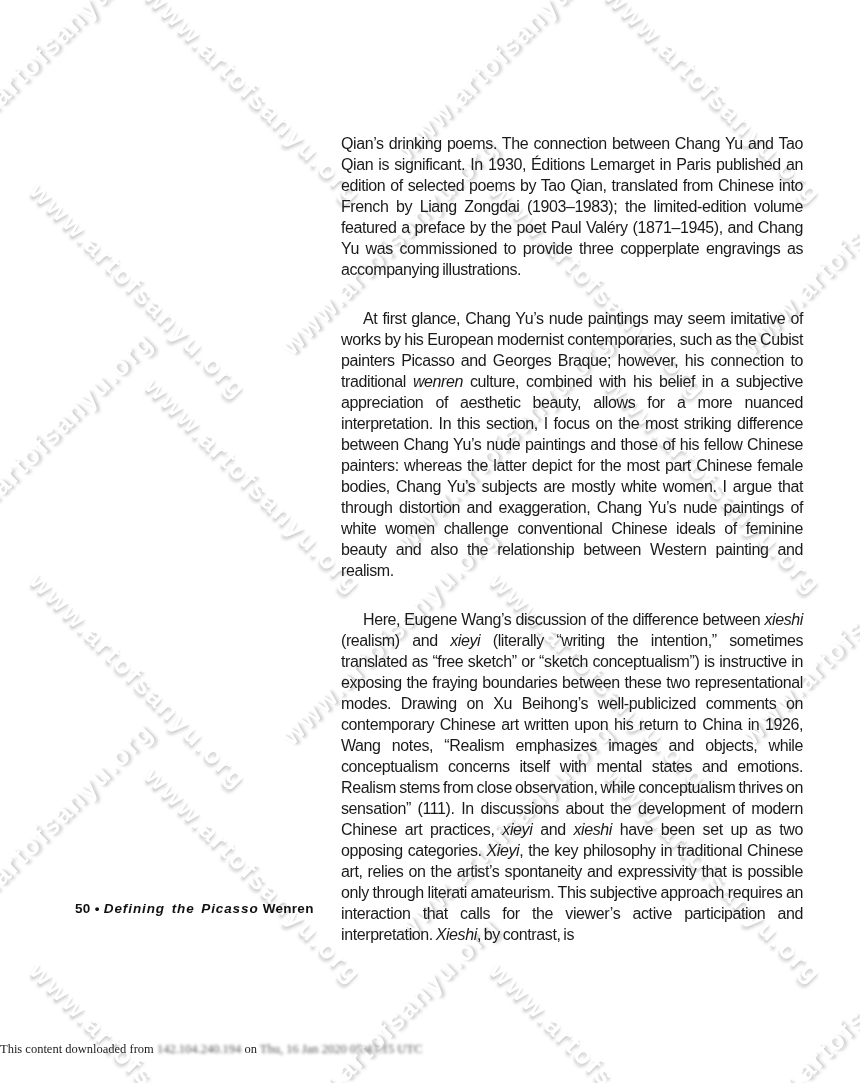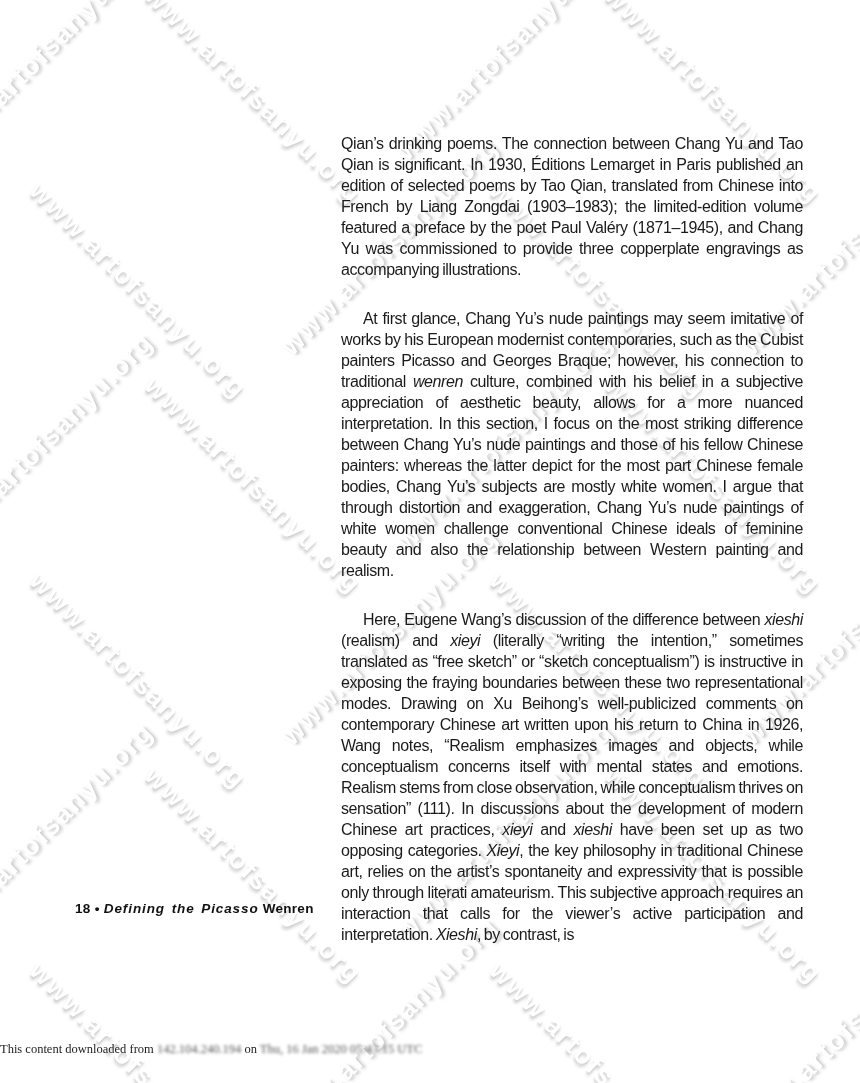--- a/index.html
+++ b/index.html
@@ -118,7 +118,7 @@
   </div>
 
   <div class="running-footer">
-    <span>18</span>
+    <span>50</span>
     <span>•</span>
     <span class="rf-italic">Defining the Picasso</span>
     <span>Wenren</span>

